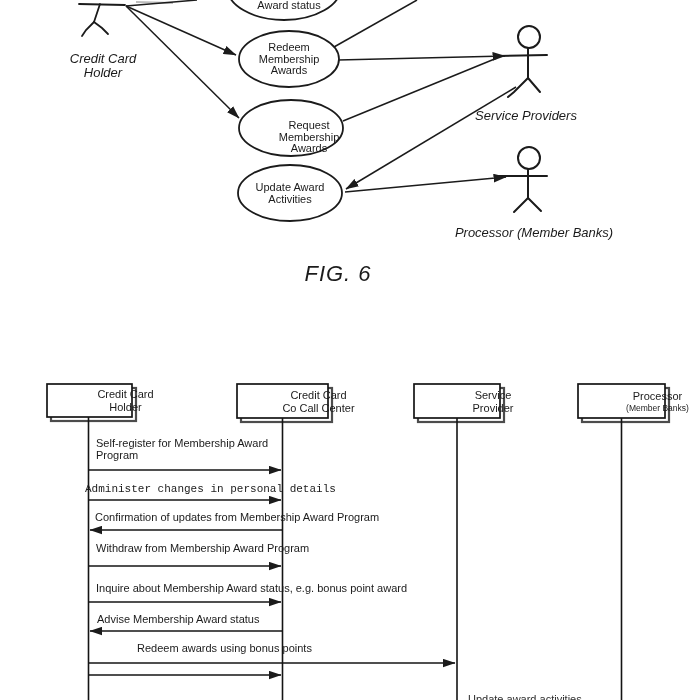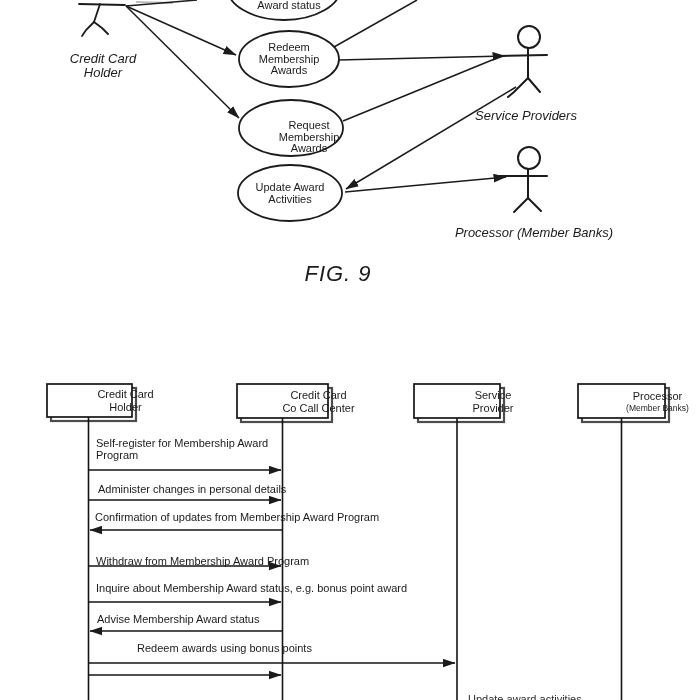--- a/index.html
+++ b/index.html
@@ -124,7 +124,7 @@
 
   <div class="lbl actor-label center" style="left:449px;top:226px;width:170px;">Processor (Member Banks)</div>
 
-  <div class="lbl figure-label center" style="left:278px;top:262px;width:120px;">FIG. 9</div>
+  <div class="lbl figure-label center" style="left:278px;top:262px;width:120px;">FIG. 6</div>
 
   <div class="boxtext" style="left:47px;top:388px;width:85px;">
     <span>Credit Card</span>

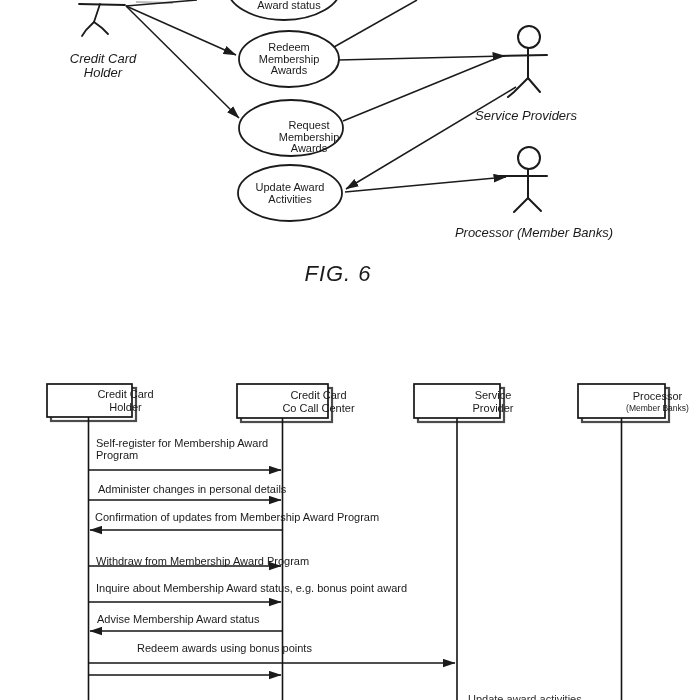--- a/index.html
+++ b/index.html
@@ -145,7 +145,7 @@
 
   <div class="lbl msg" style="left:96px;top:437px;width:186px;">Self-register for Membership Award Program</div>
 
-  <div class="lbl msg" style="left:98px;top:483px;width:260px;">Administer changes in personal details</div>
+  <div class="lbl msg" style="left:85px;top:483px;width:260px;font-family:Liberation Mono, monospace;">Administer changes in personal details</div>
 
   <div class="lbl msg" style="left:95px;top:511px;width:300px;">Confirmation of updates from Membership Award Program</div>
 

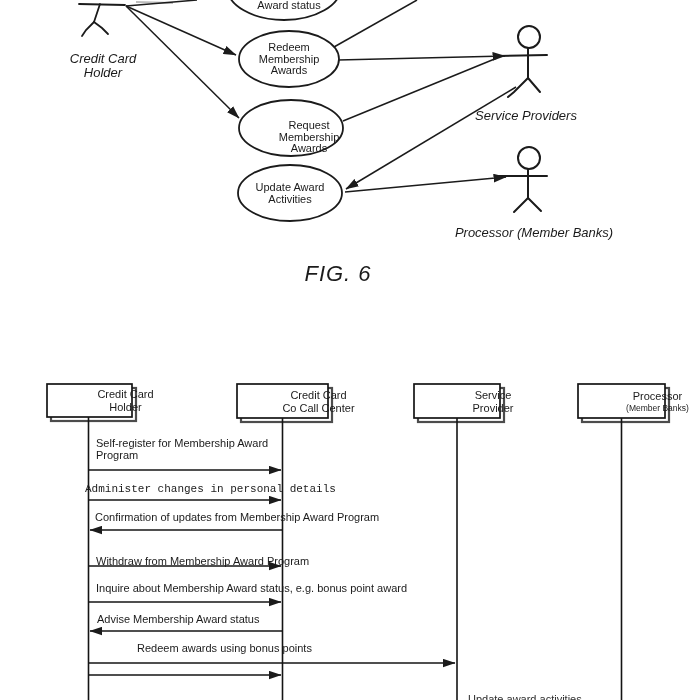--- a/index.html
+++ b/index.html
@@ -149,7 +149,7 @@
 
   <div class="lbl msg" style="left:95px;top:511px;width:300px;">Confirmation of updates from Membership Award Program</div>
 
-  <div class="lbl msg" style="left:96px;top:555px;width:260px;">Withdraw from Membership Award Program</div>
+  <div class="lbl msg" style="left:96px;top:542px;width:260px;">Withdraw from Membership Award Program</div>
 
   <div class="lbl msg" style="left:96px;top:582px;width:330px;">Inquire about Membership Award status, e.g. bonus point award</div>
 

